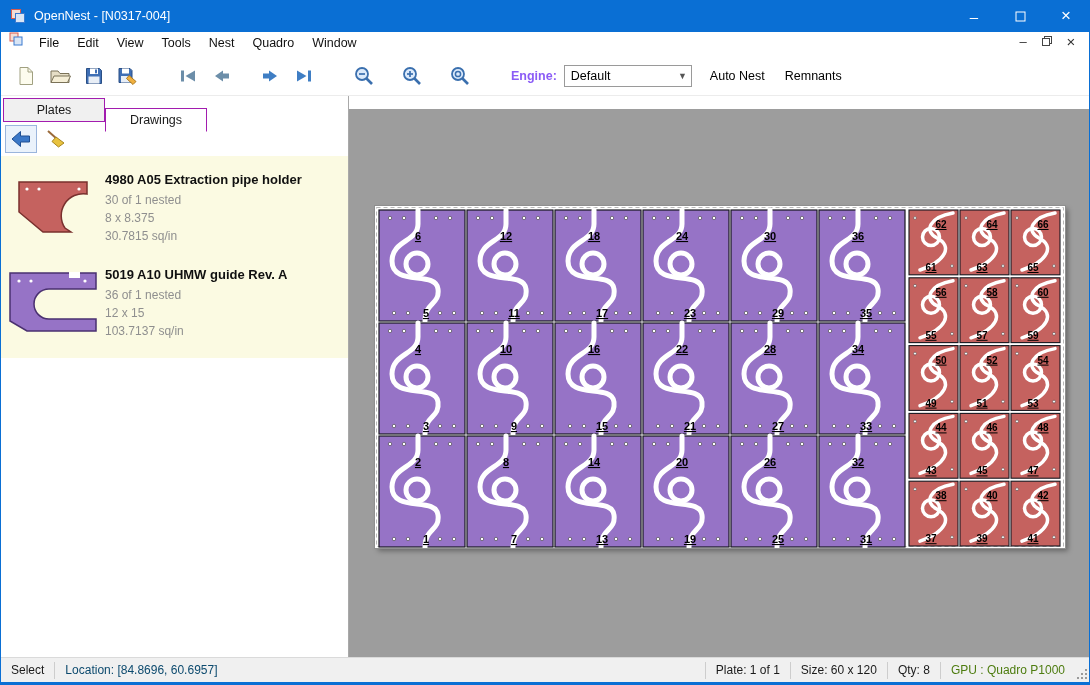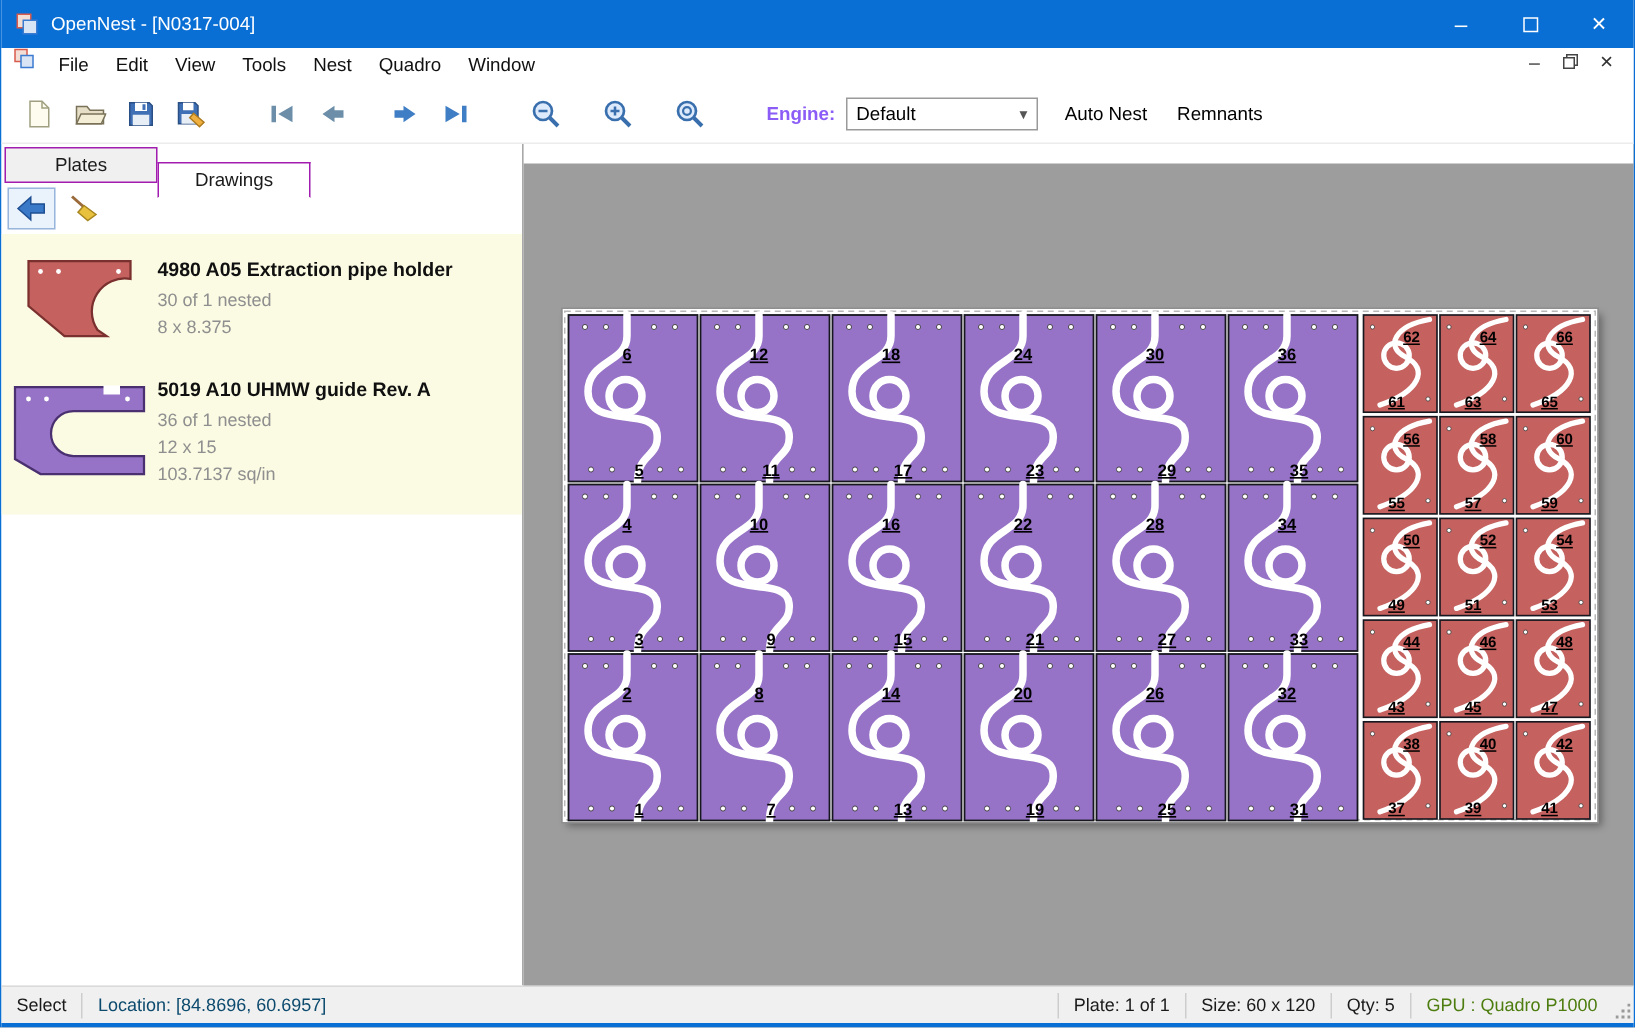--- a/index.html
+++ b/index.html
@@ -234,6 +234,7 @@
               <div class="d-title">4980 A05 Extraction pipe holder</div>
               <div class="d-line">30 of 1 nested</div>
               <div class="d-line">8 x 8.375</div>
+              <div class="d-line">30.7815 sq/in</div>
             </span>
           </div>
 

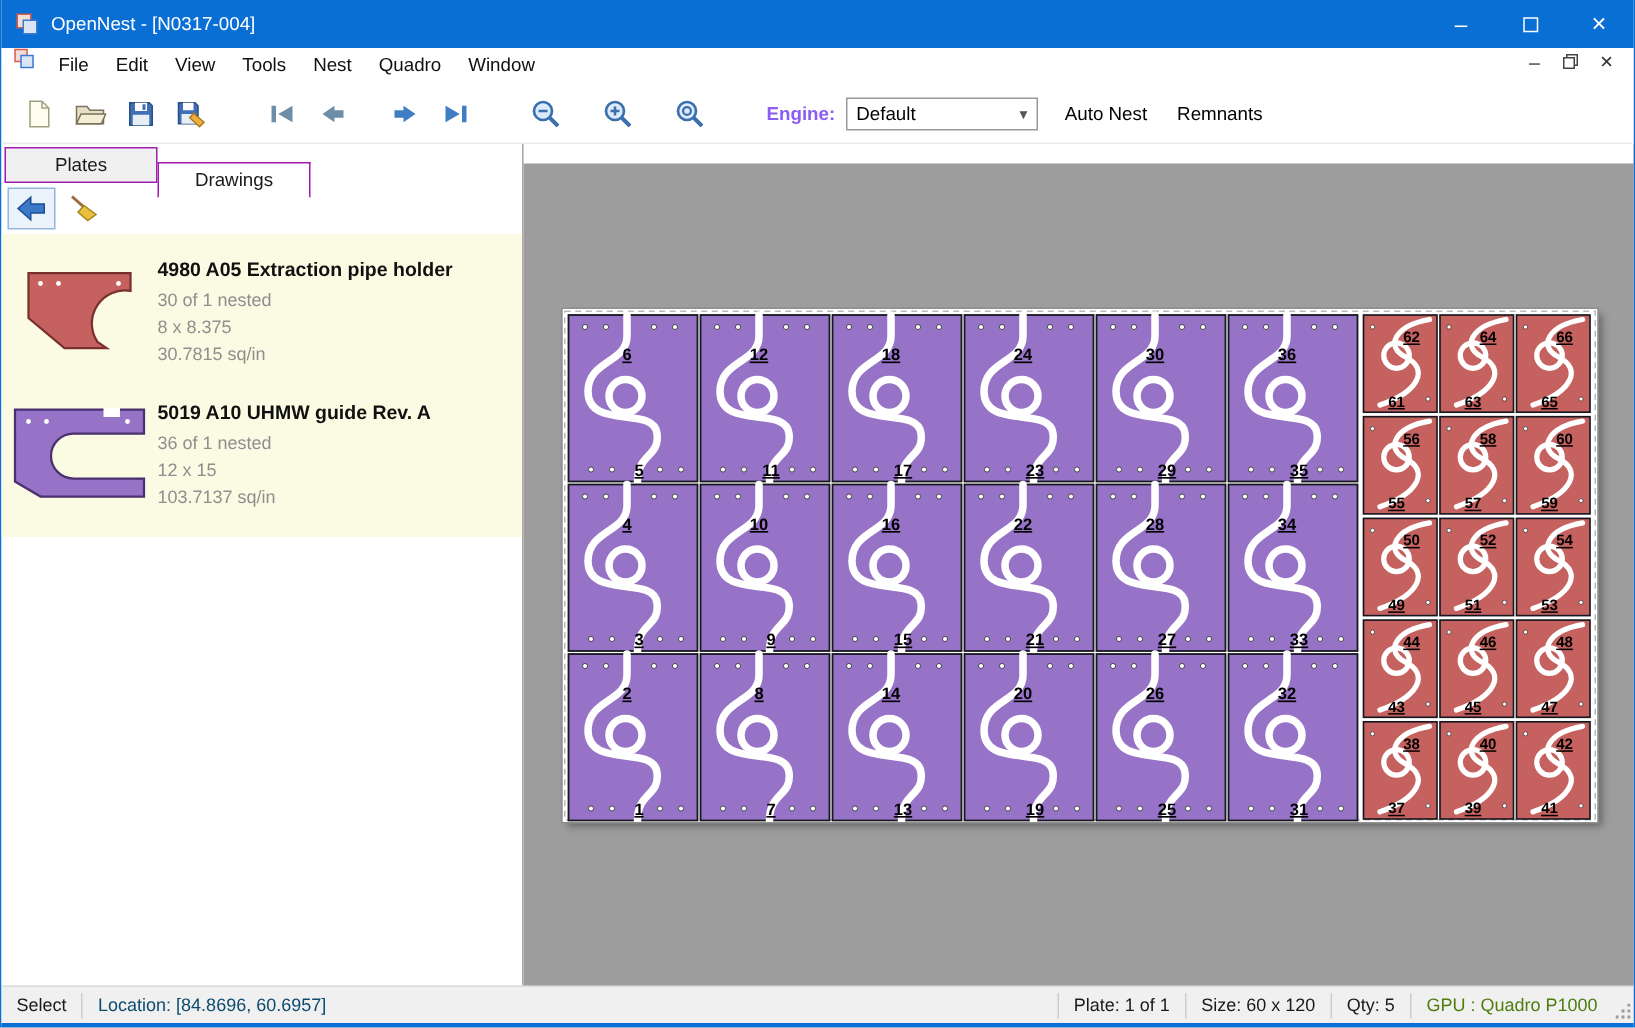--- a/index.html
+++ b/index.html
@@ -686,7 +686,7 @@
       <span class="sb-divider"></span>
       <span class="sb-sec">Size: 60 x 120</span>
       <span class="sb-divider"></span>
-      <span class="sb-sec">Qty: 5</span>
+      <span class="sb-sec">Qty: 8</span>
       <span class="sb-divider"></span>
       <span class="sb-sec sb-gpu" style="color: #4d7c0f;">GPU : Quadro P1000</span>
       <span class="sb-grip">

